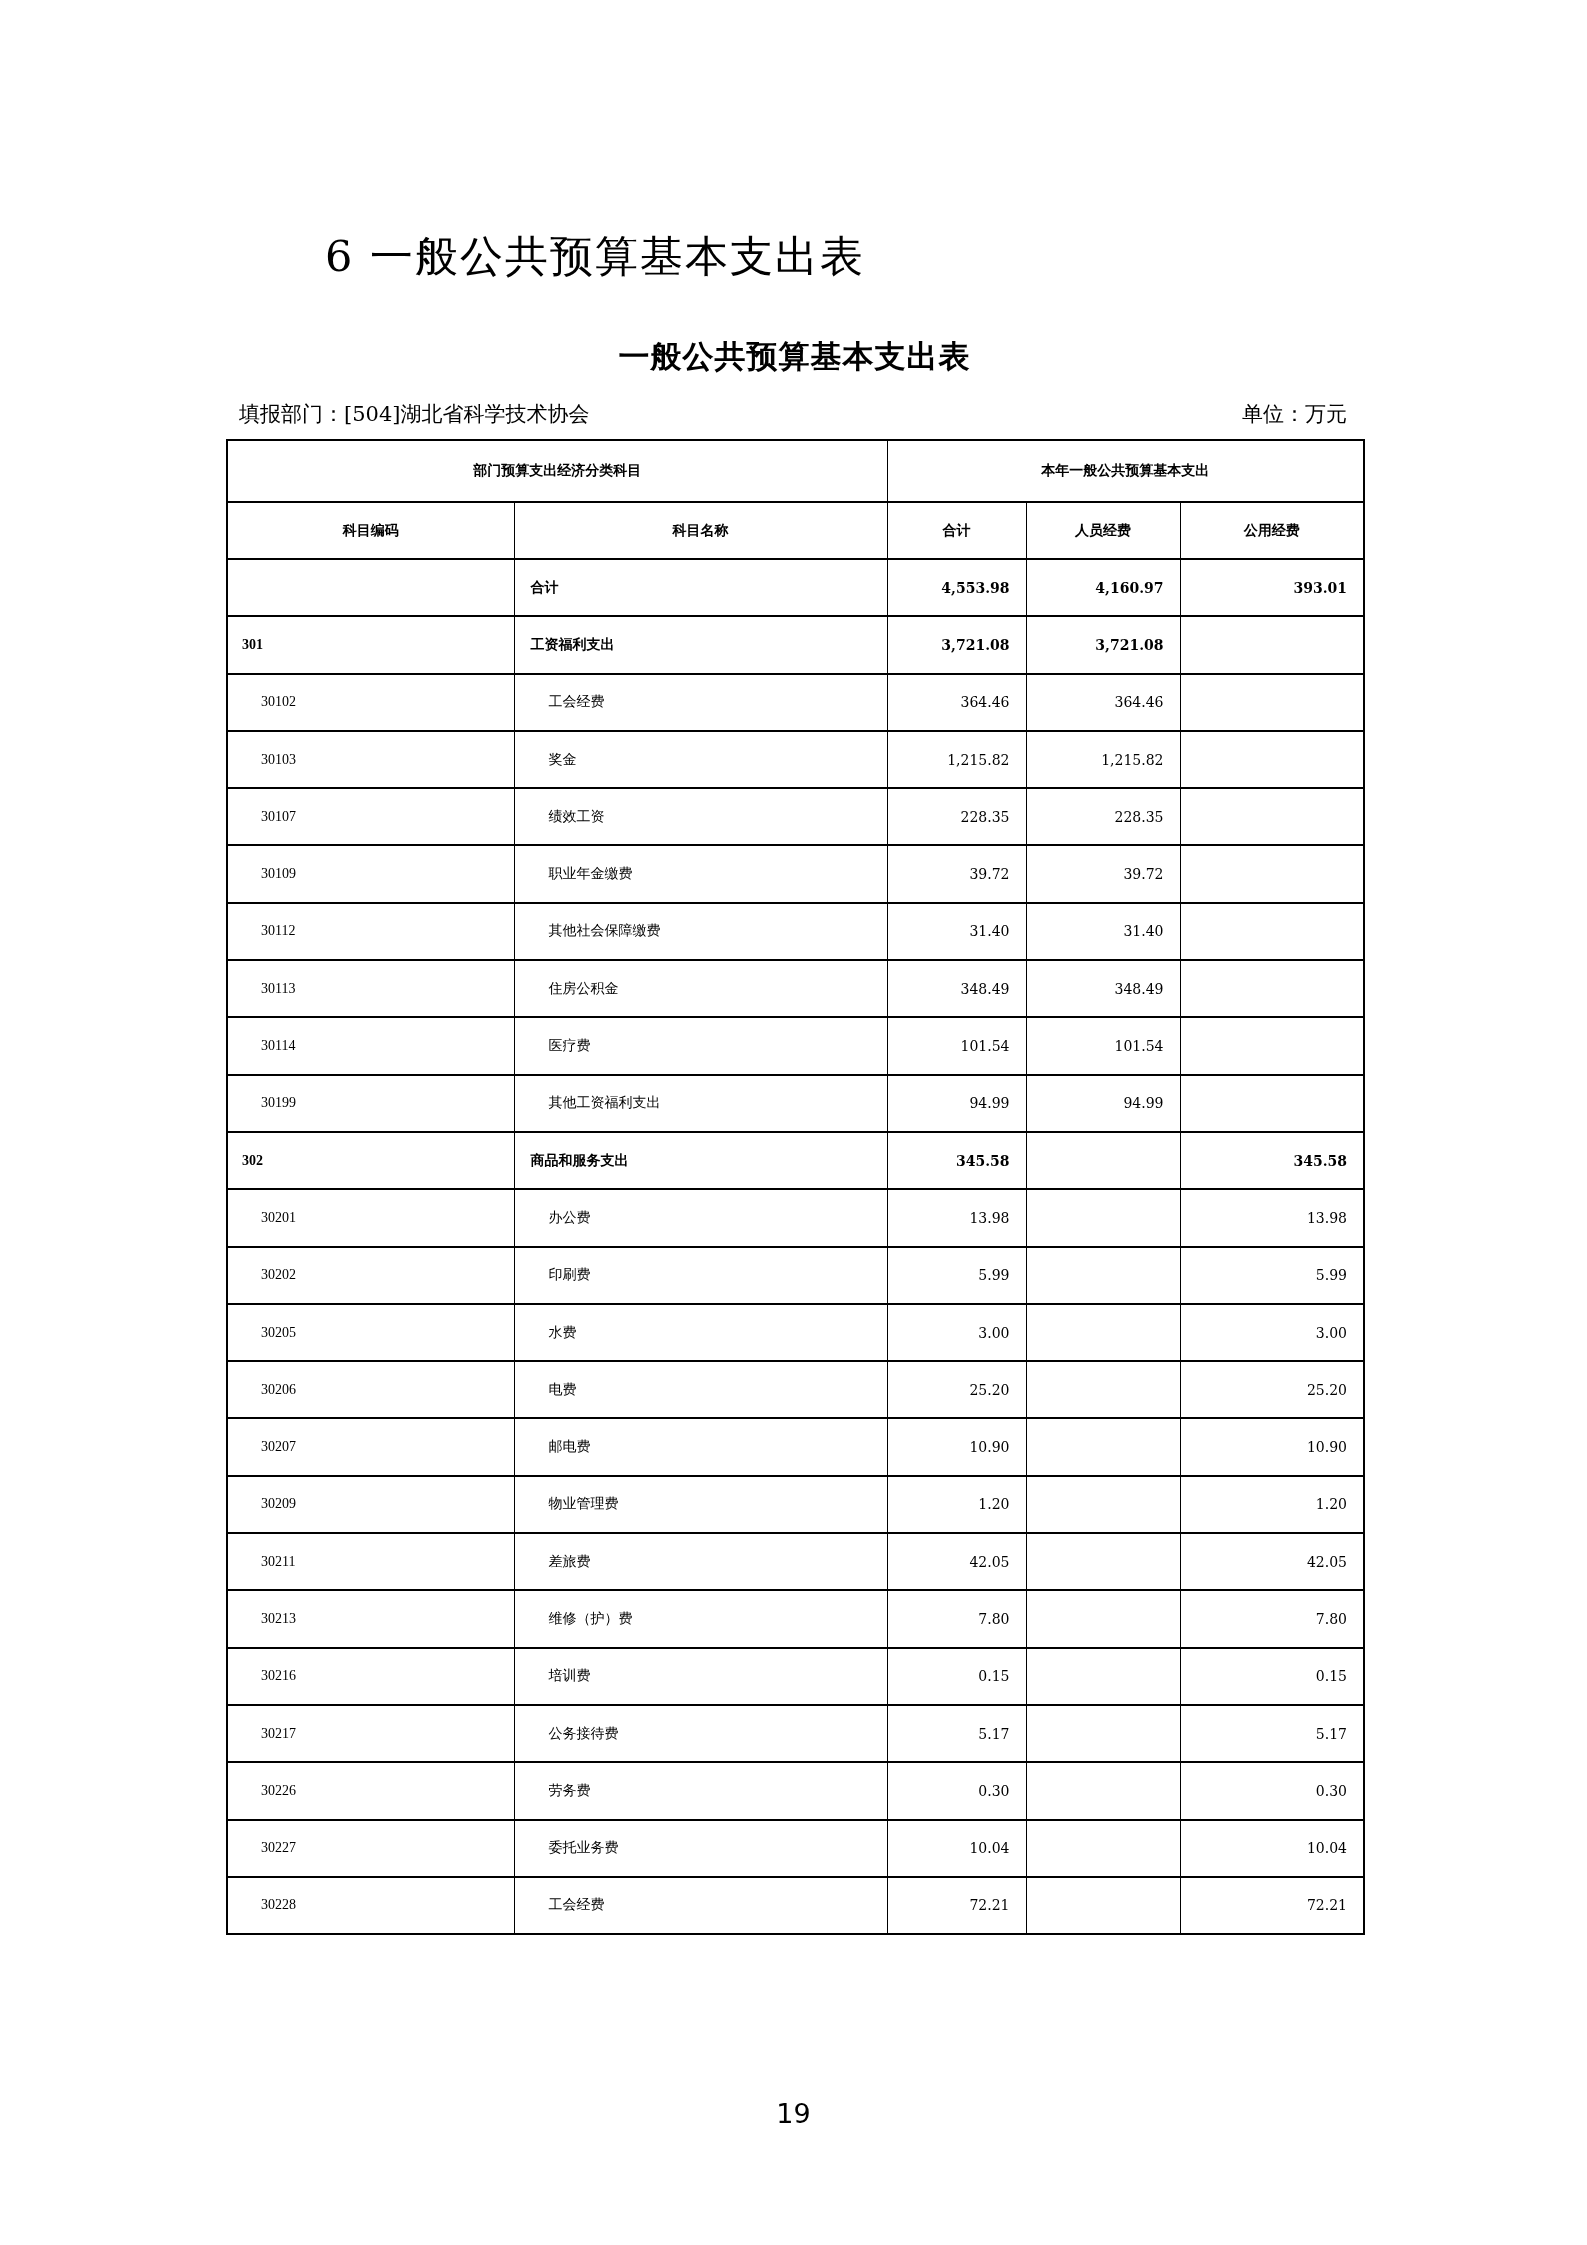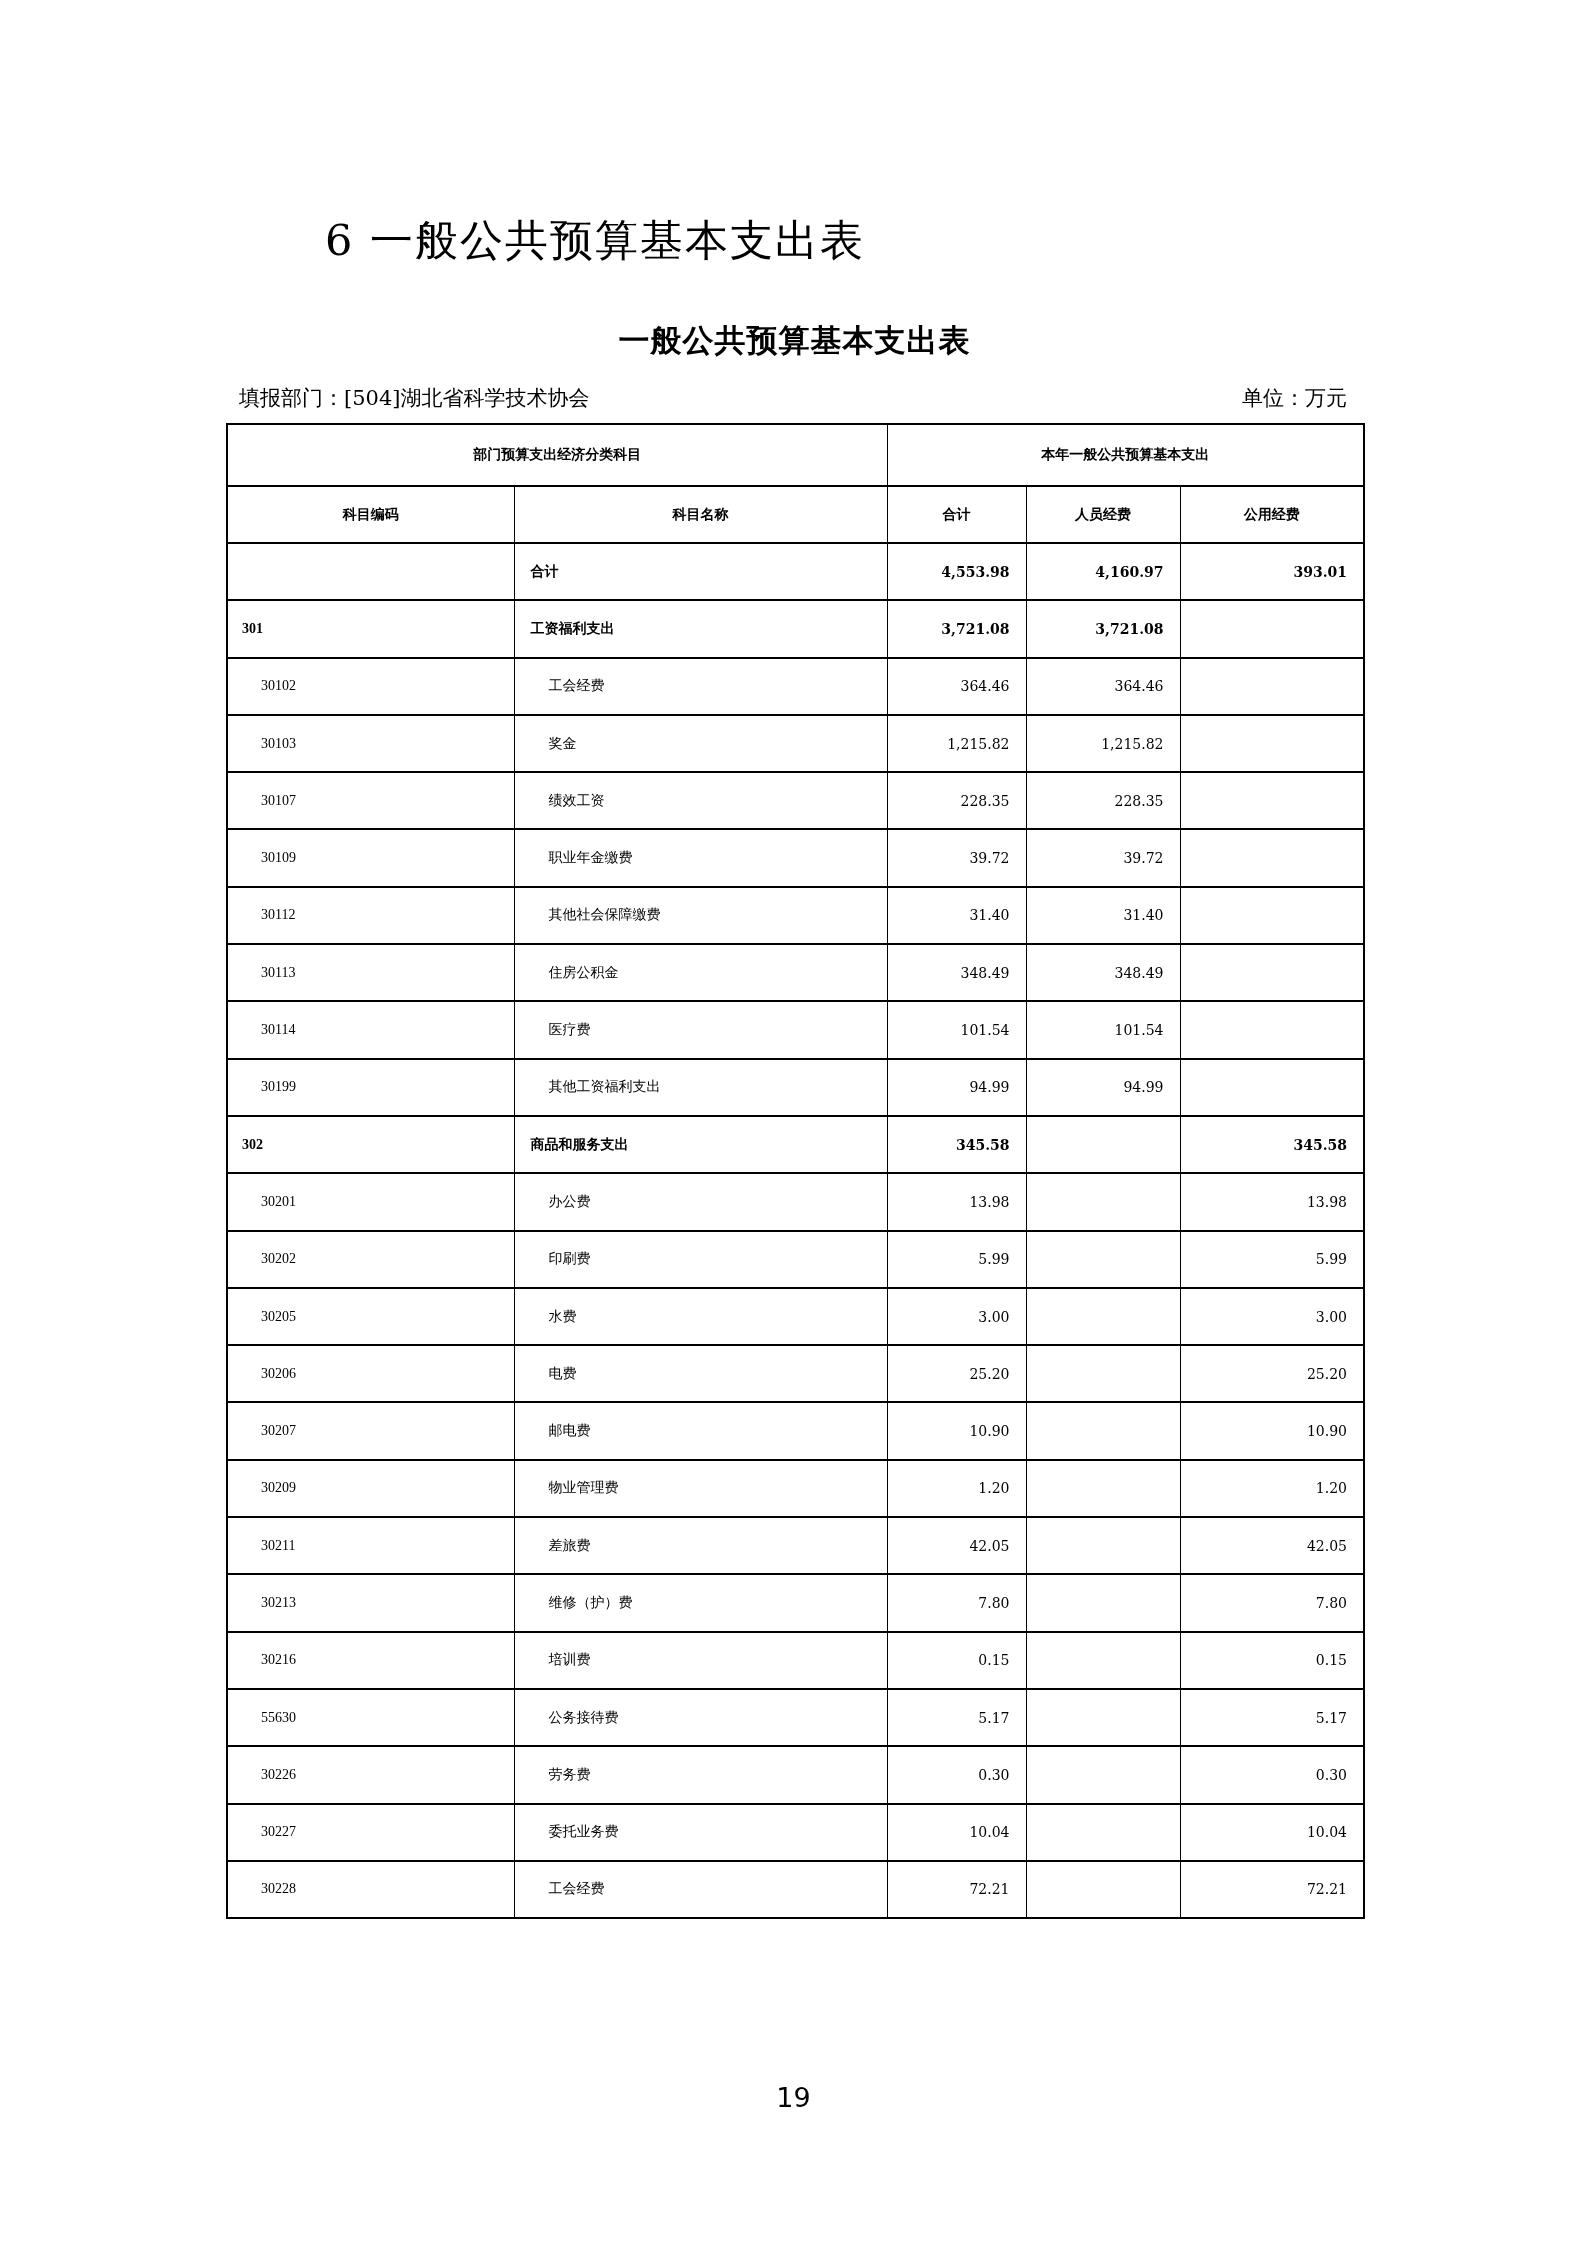--- a/index.html
+++ b/index.html
@@ -10,7 +10,7 @@
     font-family: "DejaVu Serif", "Liberation Serif", serif;
     position: relative;
   }
-  .page { position: absolute; left: 0; top: 0; width: 1587px; height: 1603px; }
+  .page { position: absolute; left: 0; top: 16px; width: 1587px; height: 1603px; }
 
   .doc-heading {
     position: absolute; left: 325px; top: 212px;

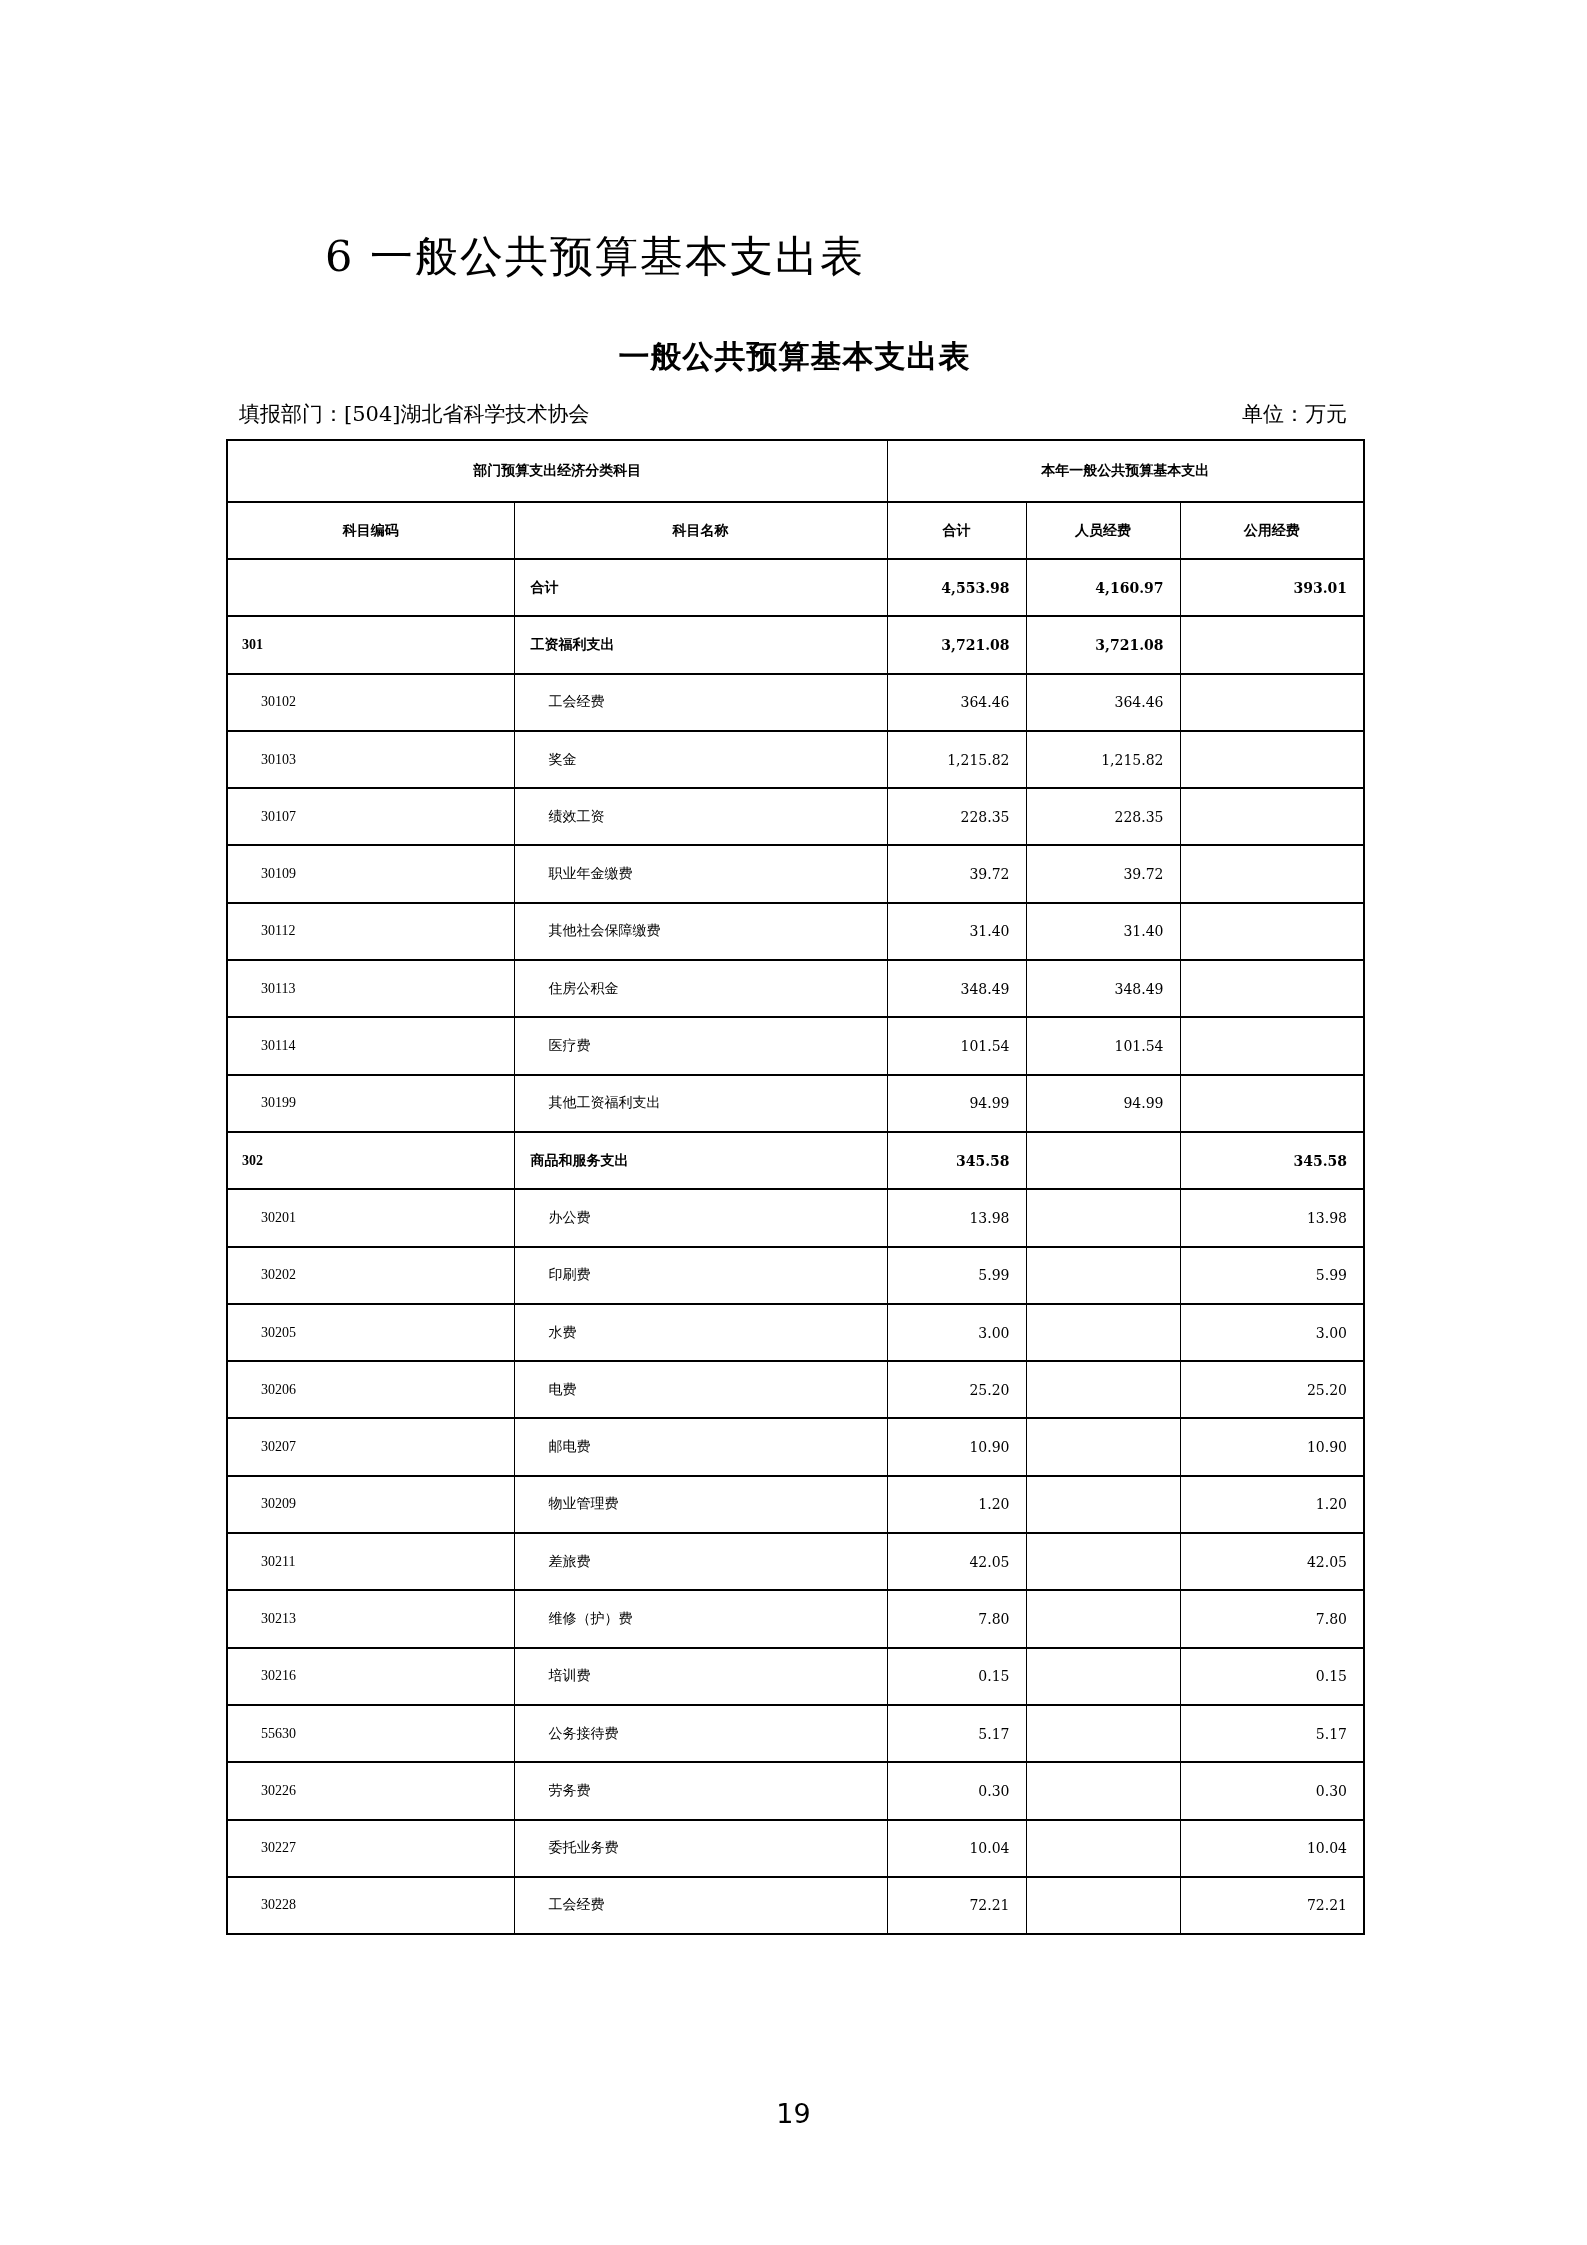--- a/index.html
+++ b/index.html
@@ -244,7 +244,7 @@
           <td class="num">0.15</td>
         </tr>
         <tr class="sub">
-          <td class="code">55630</td>
+          <td class="code">30217</td>
           <td class="name">公务接待费</td>
           <td class="num">5.17</td>
           <td class="num"></td>

